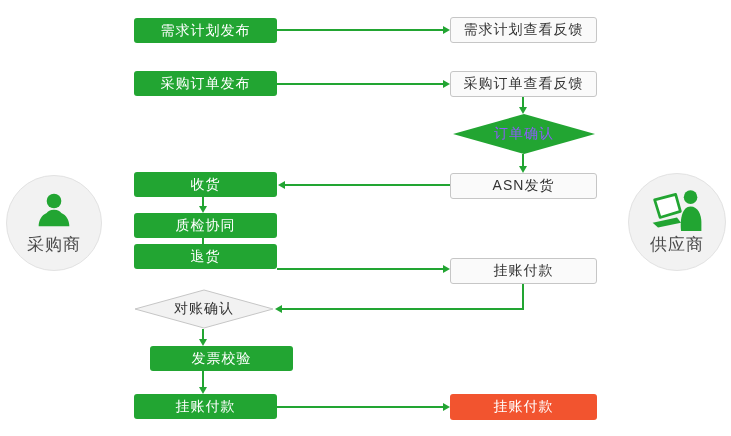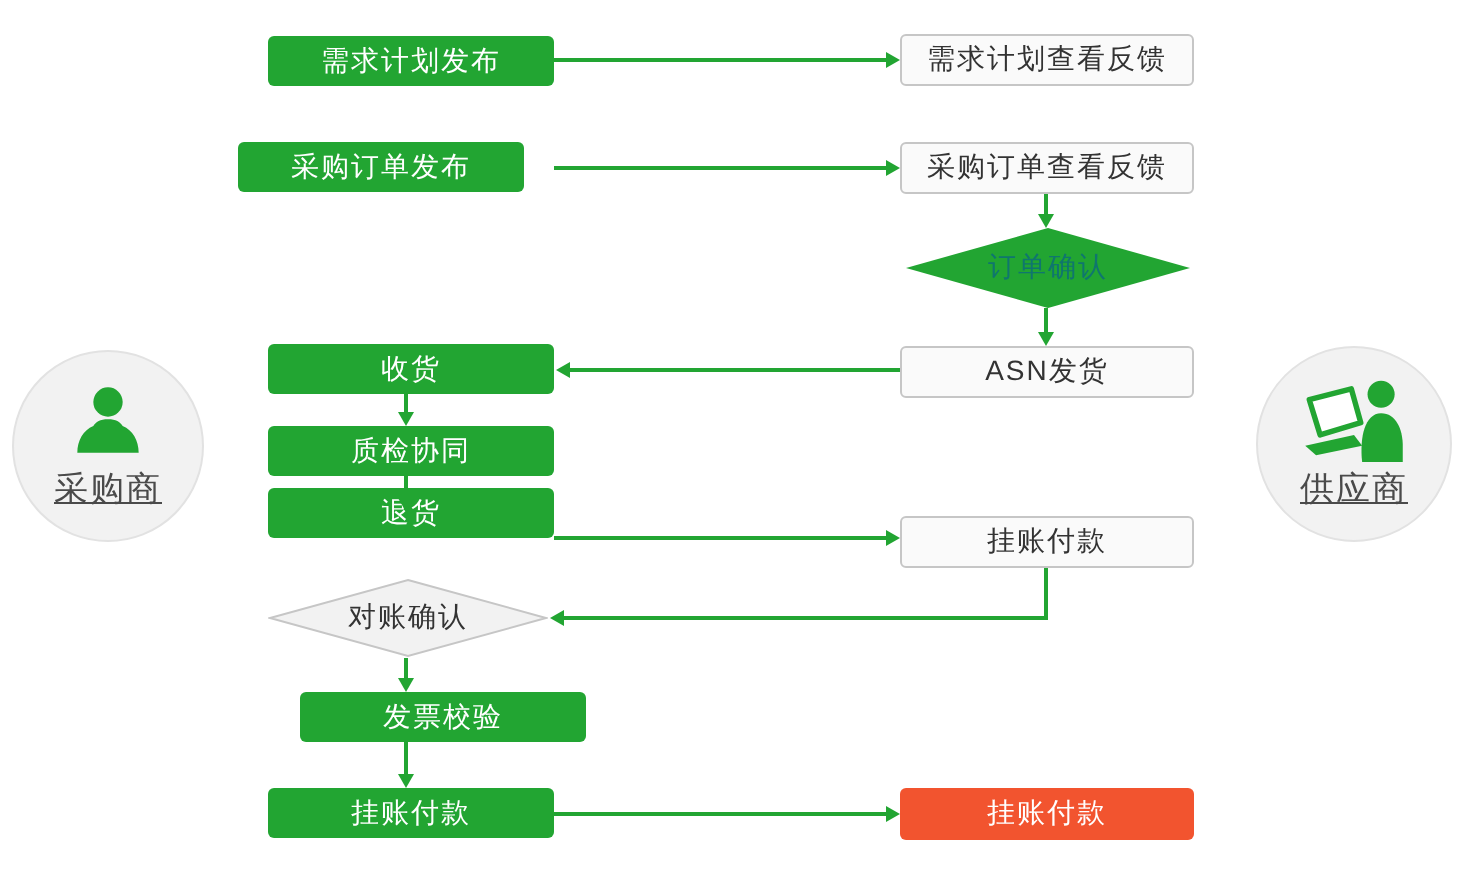--- a/index.html
+++ b/index.html
@@ -65,7 +65,7 @@
   </div>
 
   <div class="node g" style="left:134px;top:18px;width:143px;height:25px">需求计划发布</div>
-  <div class="node g" style="left:119px;top:71px;width:143px;height:25px">采购订单发布</div>
+  <div class="node g" style="left:134px;top:71px;width:143px;height:25px">采购订单发布</div>
   <div class="node g" style="left:134px;top:172px;width:143px;height:25px">收货</div>
   <div class="node g" style="left:134px;top:213px;width:143px;height:25px">质检协同</div>
   <div class="node g" style="left:134px;top:244px;width:143px;height:25px">退货</div>

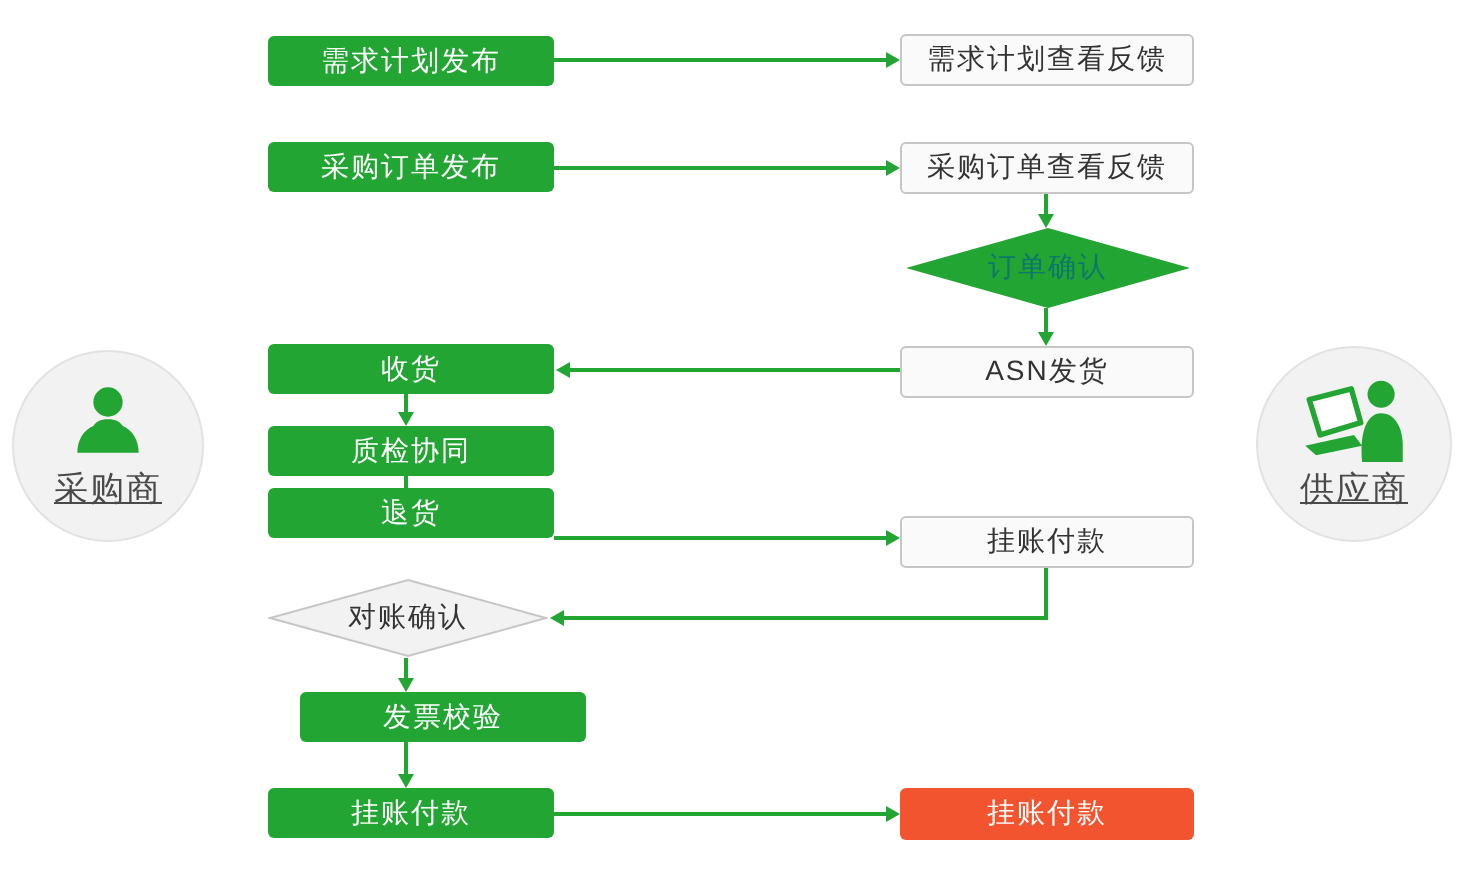--- a/index.html
+++ b/index.html
@@ -26,7 +26,7 @@
   }
   .diamond svg{position:absolute;left:0;top:0;}
   .diamond span{position:relative;z-index:1;}
-  .gd{color:#0f766e;}
+  .gd{color:#8b5cf6;}
   .gd polygon{fill:var(--green,#22a532);}
   .wd{color:var(--textDark,#333);}
   .wd polygon{fill:var(--diamondBg,#f2f2f2);stroke:var(--boxBorder,#c9c9c9);stroke-width:1;}

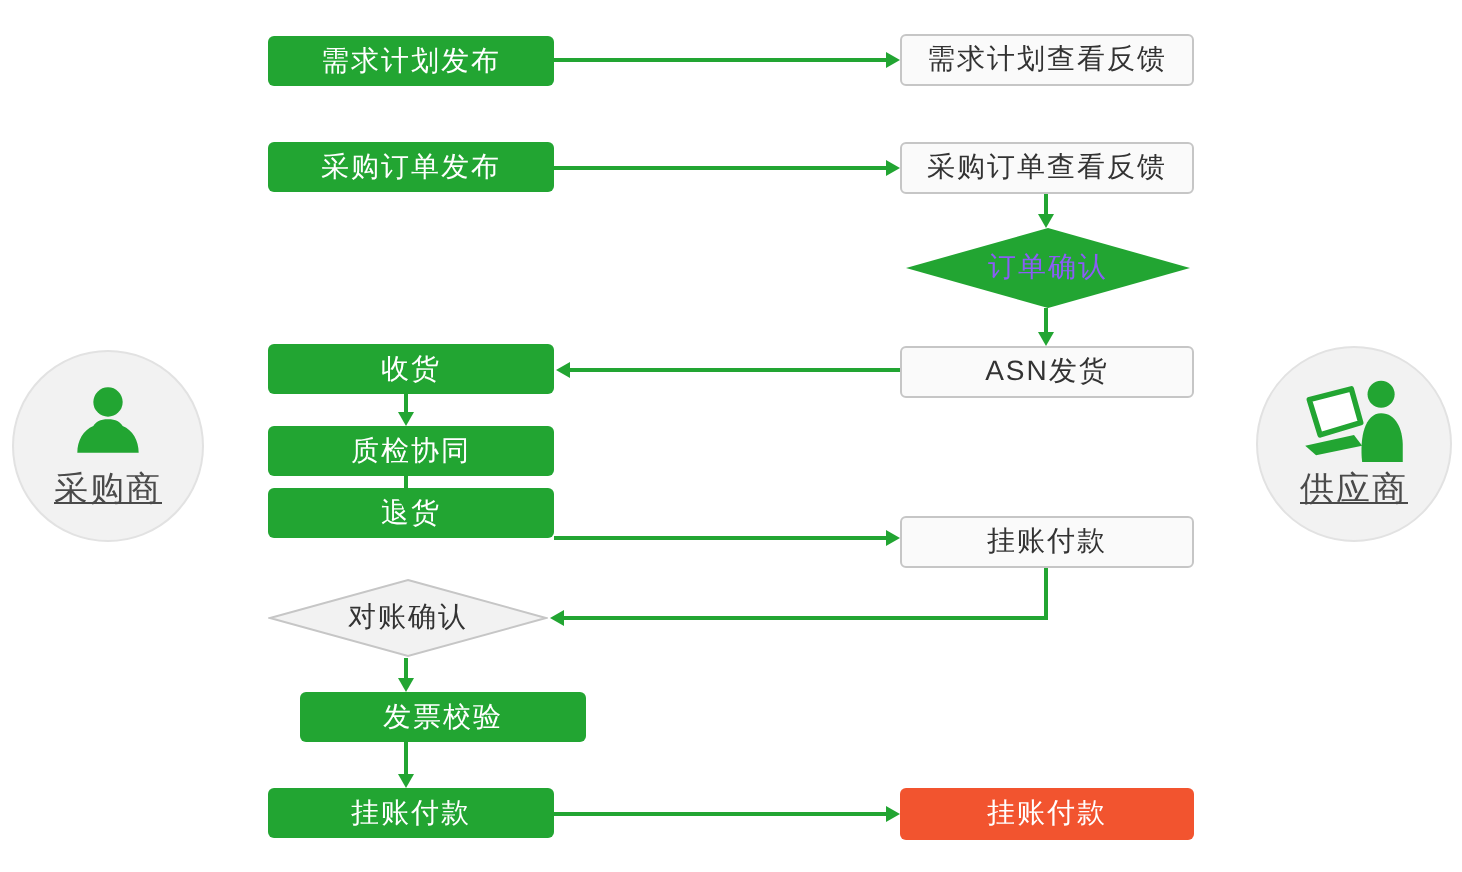--- a/index.html
+++ b/index.html
@@ -36,7 +36,7 @@
     display:flex;flex-direction:column;align-items:center;justify-content:center;
     box-sizing:border-box;
   }
-  .actor .lbl{font-size:17px;color:#4a4a4a;margin-top:2px;letter-spacing:1px;text-decoration:underline;}
+  .actor .lbl{font-size:17px;color:#4a4a4a;margin-top:2px;letter-spacing:1px;}
   .actor svg{display:block;}
   .icon-fill{fill:var(--green,#22a532);}
   .icon-stroke{fill:#fff;stroke:var(--green,#22a532);stroke-width:4;stroke-linejoin:round;}

